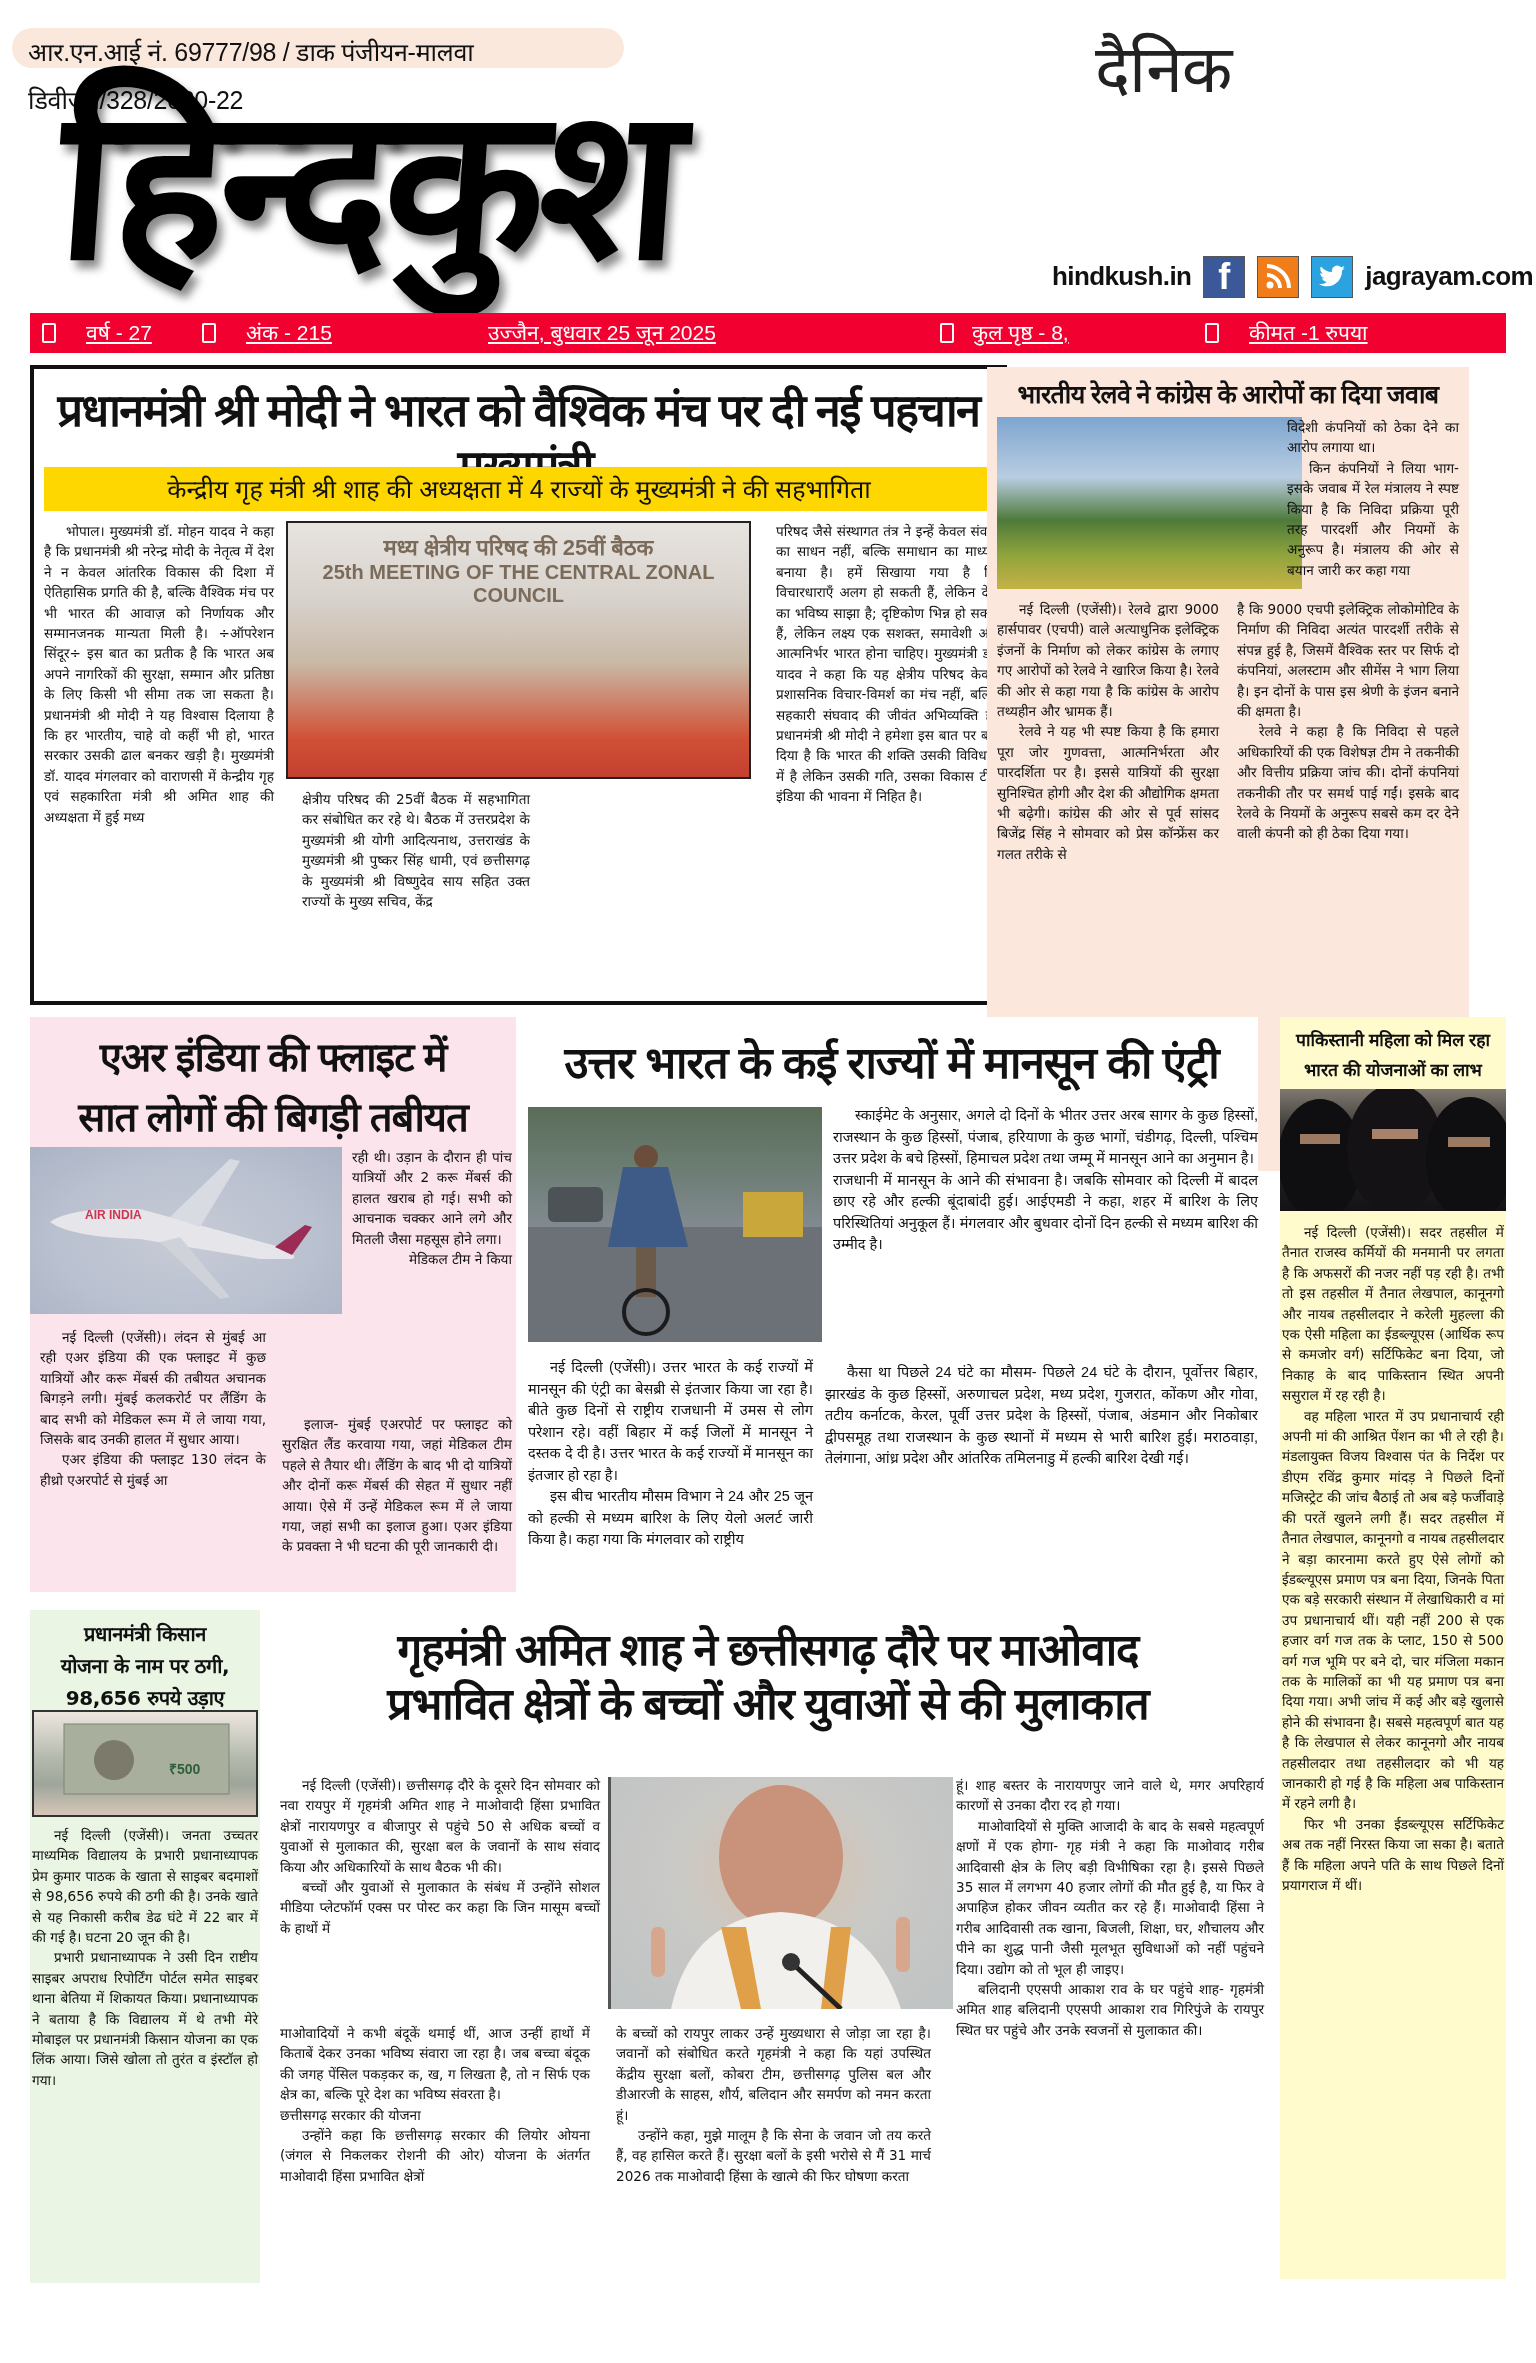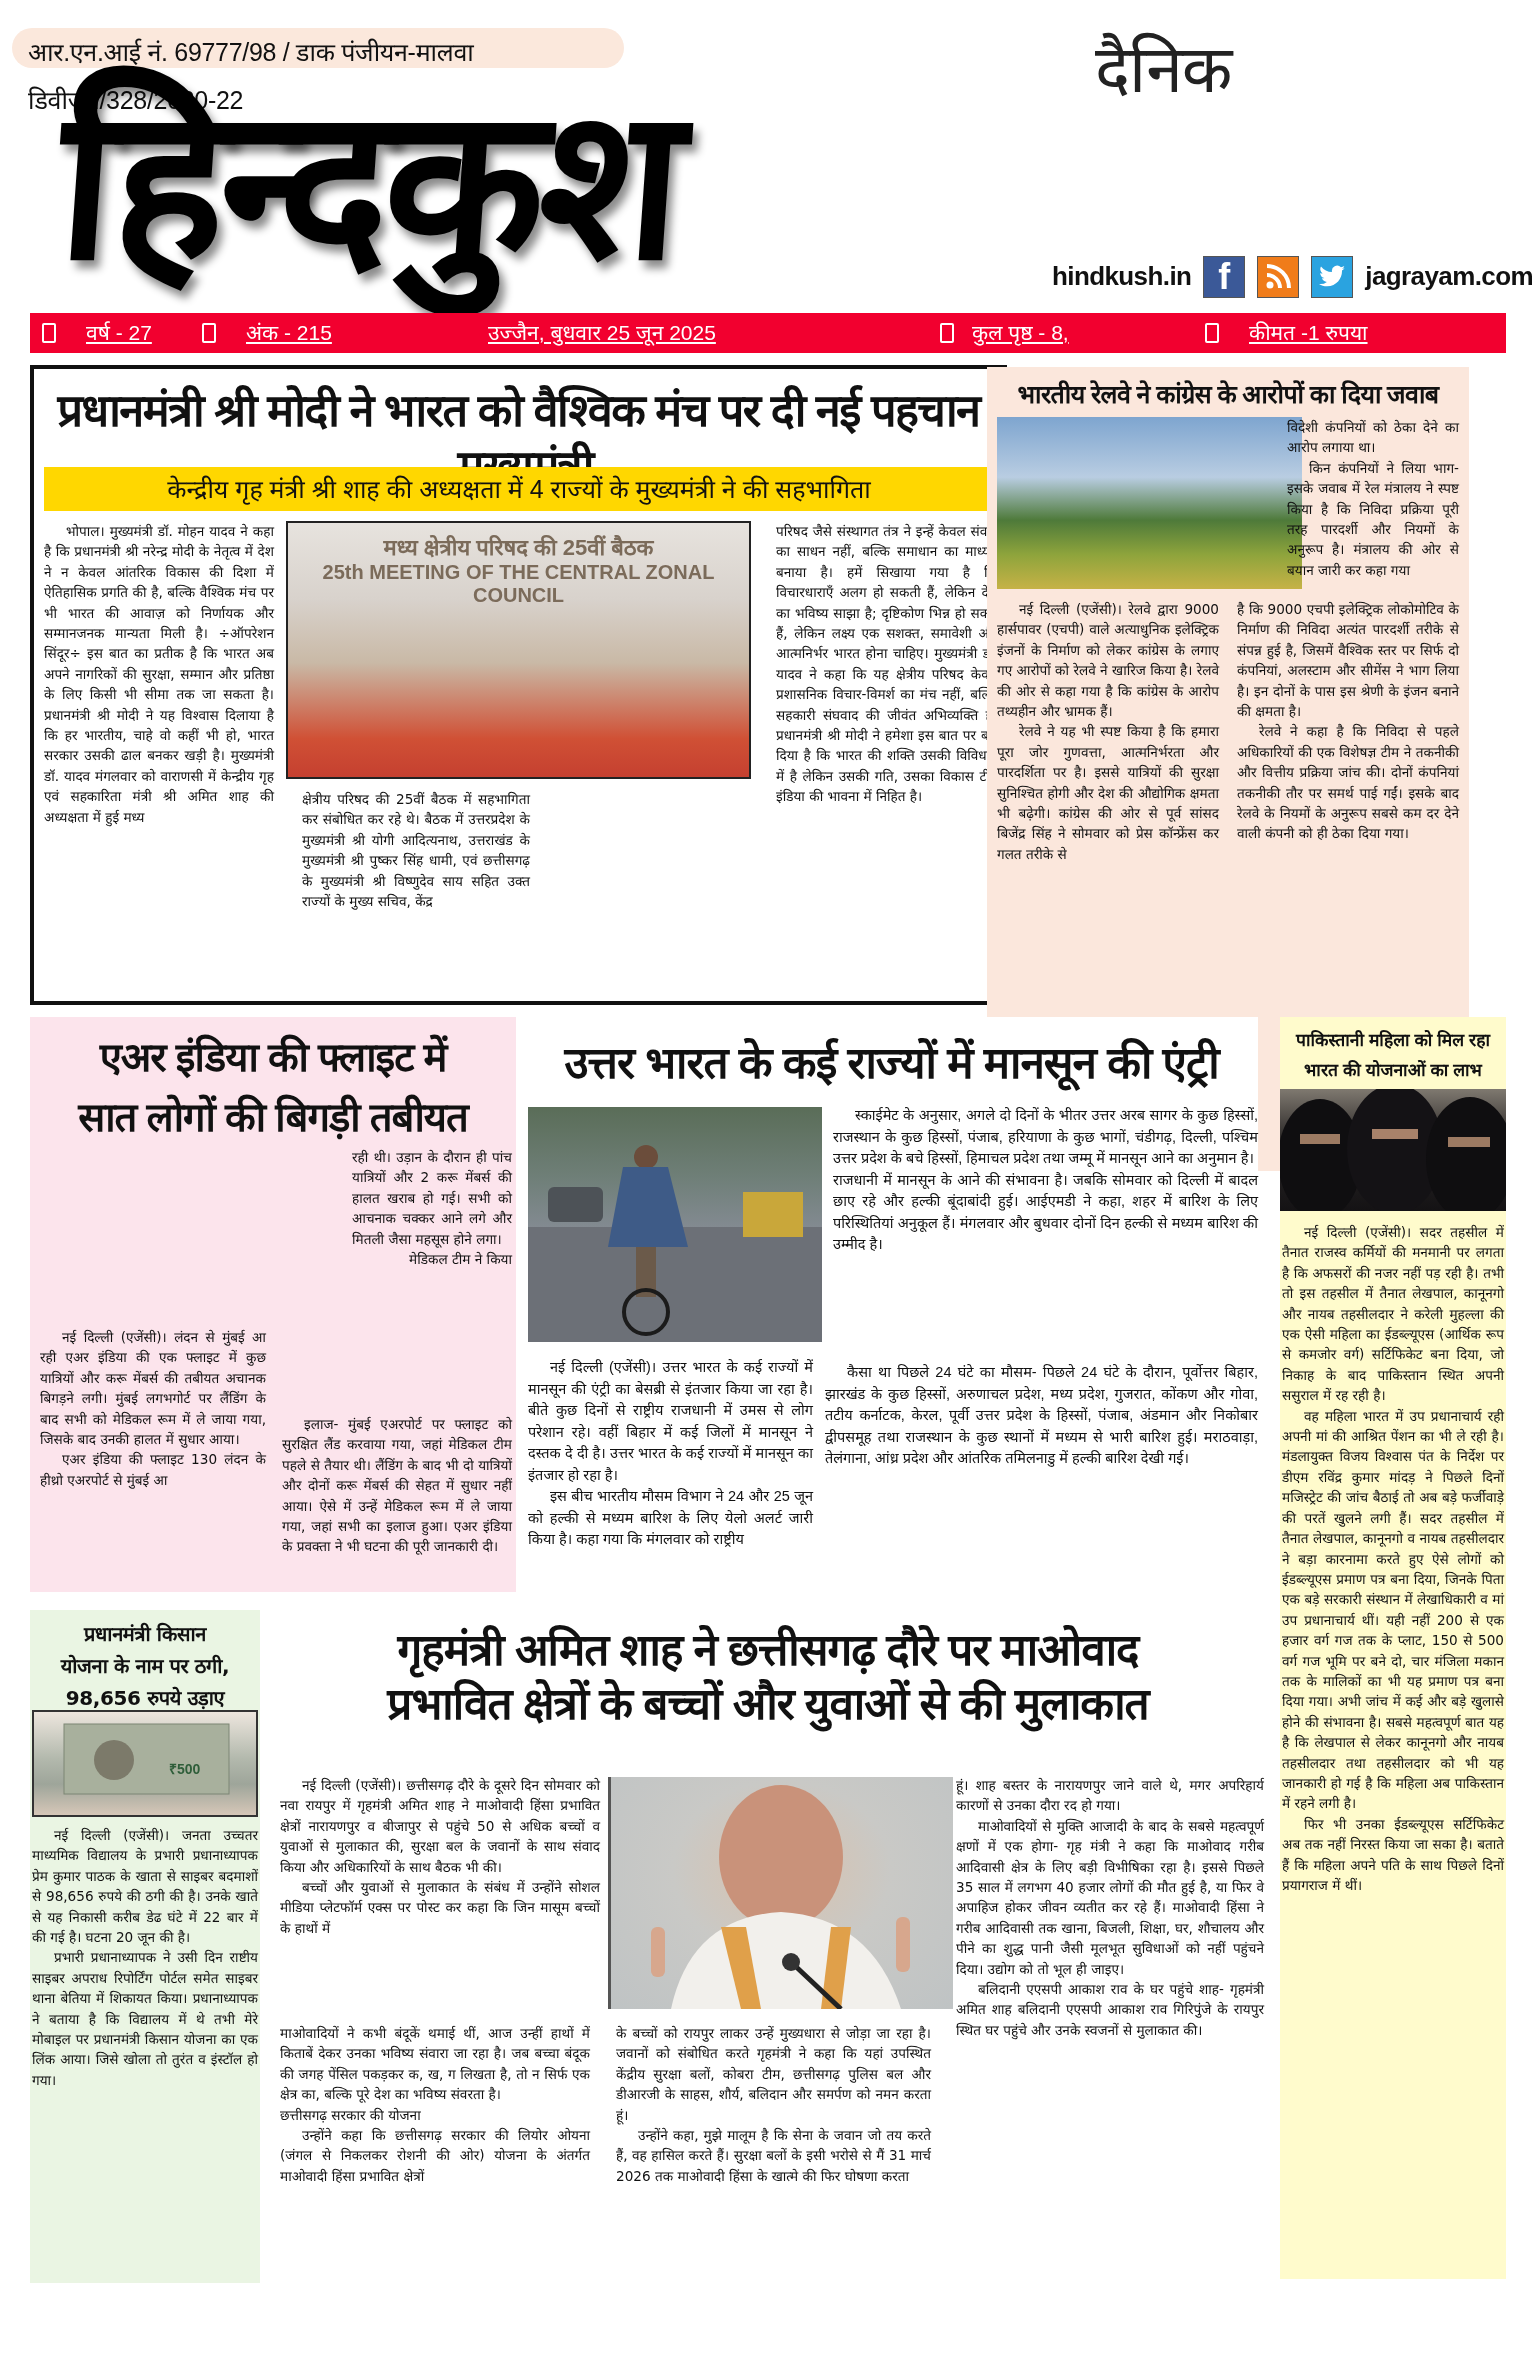--- a/index.html
+++ b/index.html
@@ -171,6 +171,15 @@
     <span>एअर इंडिया की फ्लाइट में</span><br>
     <span>सात लोगों की बिगड़ी तबीयत</span>
   </h2>
+  <div class="photo photo3">
+    <svg width="312" height="167" viewBox="0 0 312 167">
+      <path d="M20 75 Q40 60 110 62 L250 100 Q270 108 262 112 L230 112 L110 92 Q40 90 20 75 Z" fill="#e6e6ea"></path>
+      <path d="M140 70 L200 12 L210 14 L170 80 Z" fill="#d9dbe2"></path>
+      <path d="M150 90 L200 150 L190 152 L130 95 Z" fill="#d0d2da"></path>
+      <path d="M245 100 L275 78 L282 80 L262 108 Z" fill="#9b2c56"></path>
+      <text x="55" y="72" font-size="12" font-family="Liberation Sans, sans-serif" font-weight="bold" fill="#d0334f">AIR INDIA</text>
+    </svg>
+  </div>
   <div class="body-text colA">
     <p style="text-indent:0">रही थी। उड़ान के दौरान ही पांच यात्रियों और 2 करू मेंबर्स की हालत खराब हो गई। सभी को आचनाक चक्कर आने लगे और मितली जैसा महसूस होने लगा।</p>
     <p style="text-align:right">मेडिकल टीम ने किया</p>

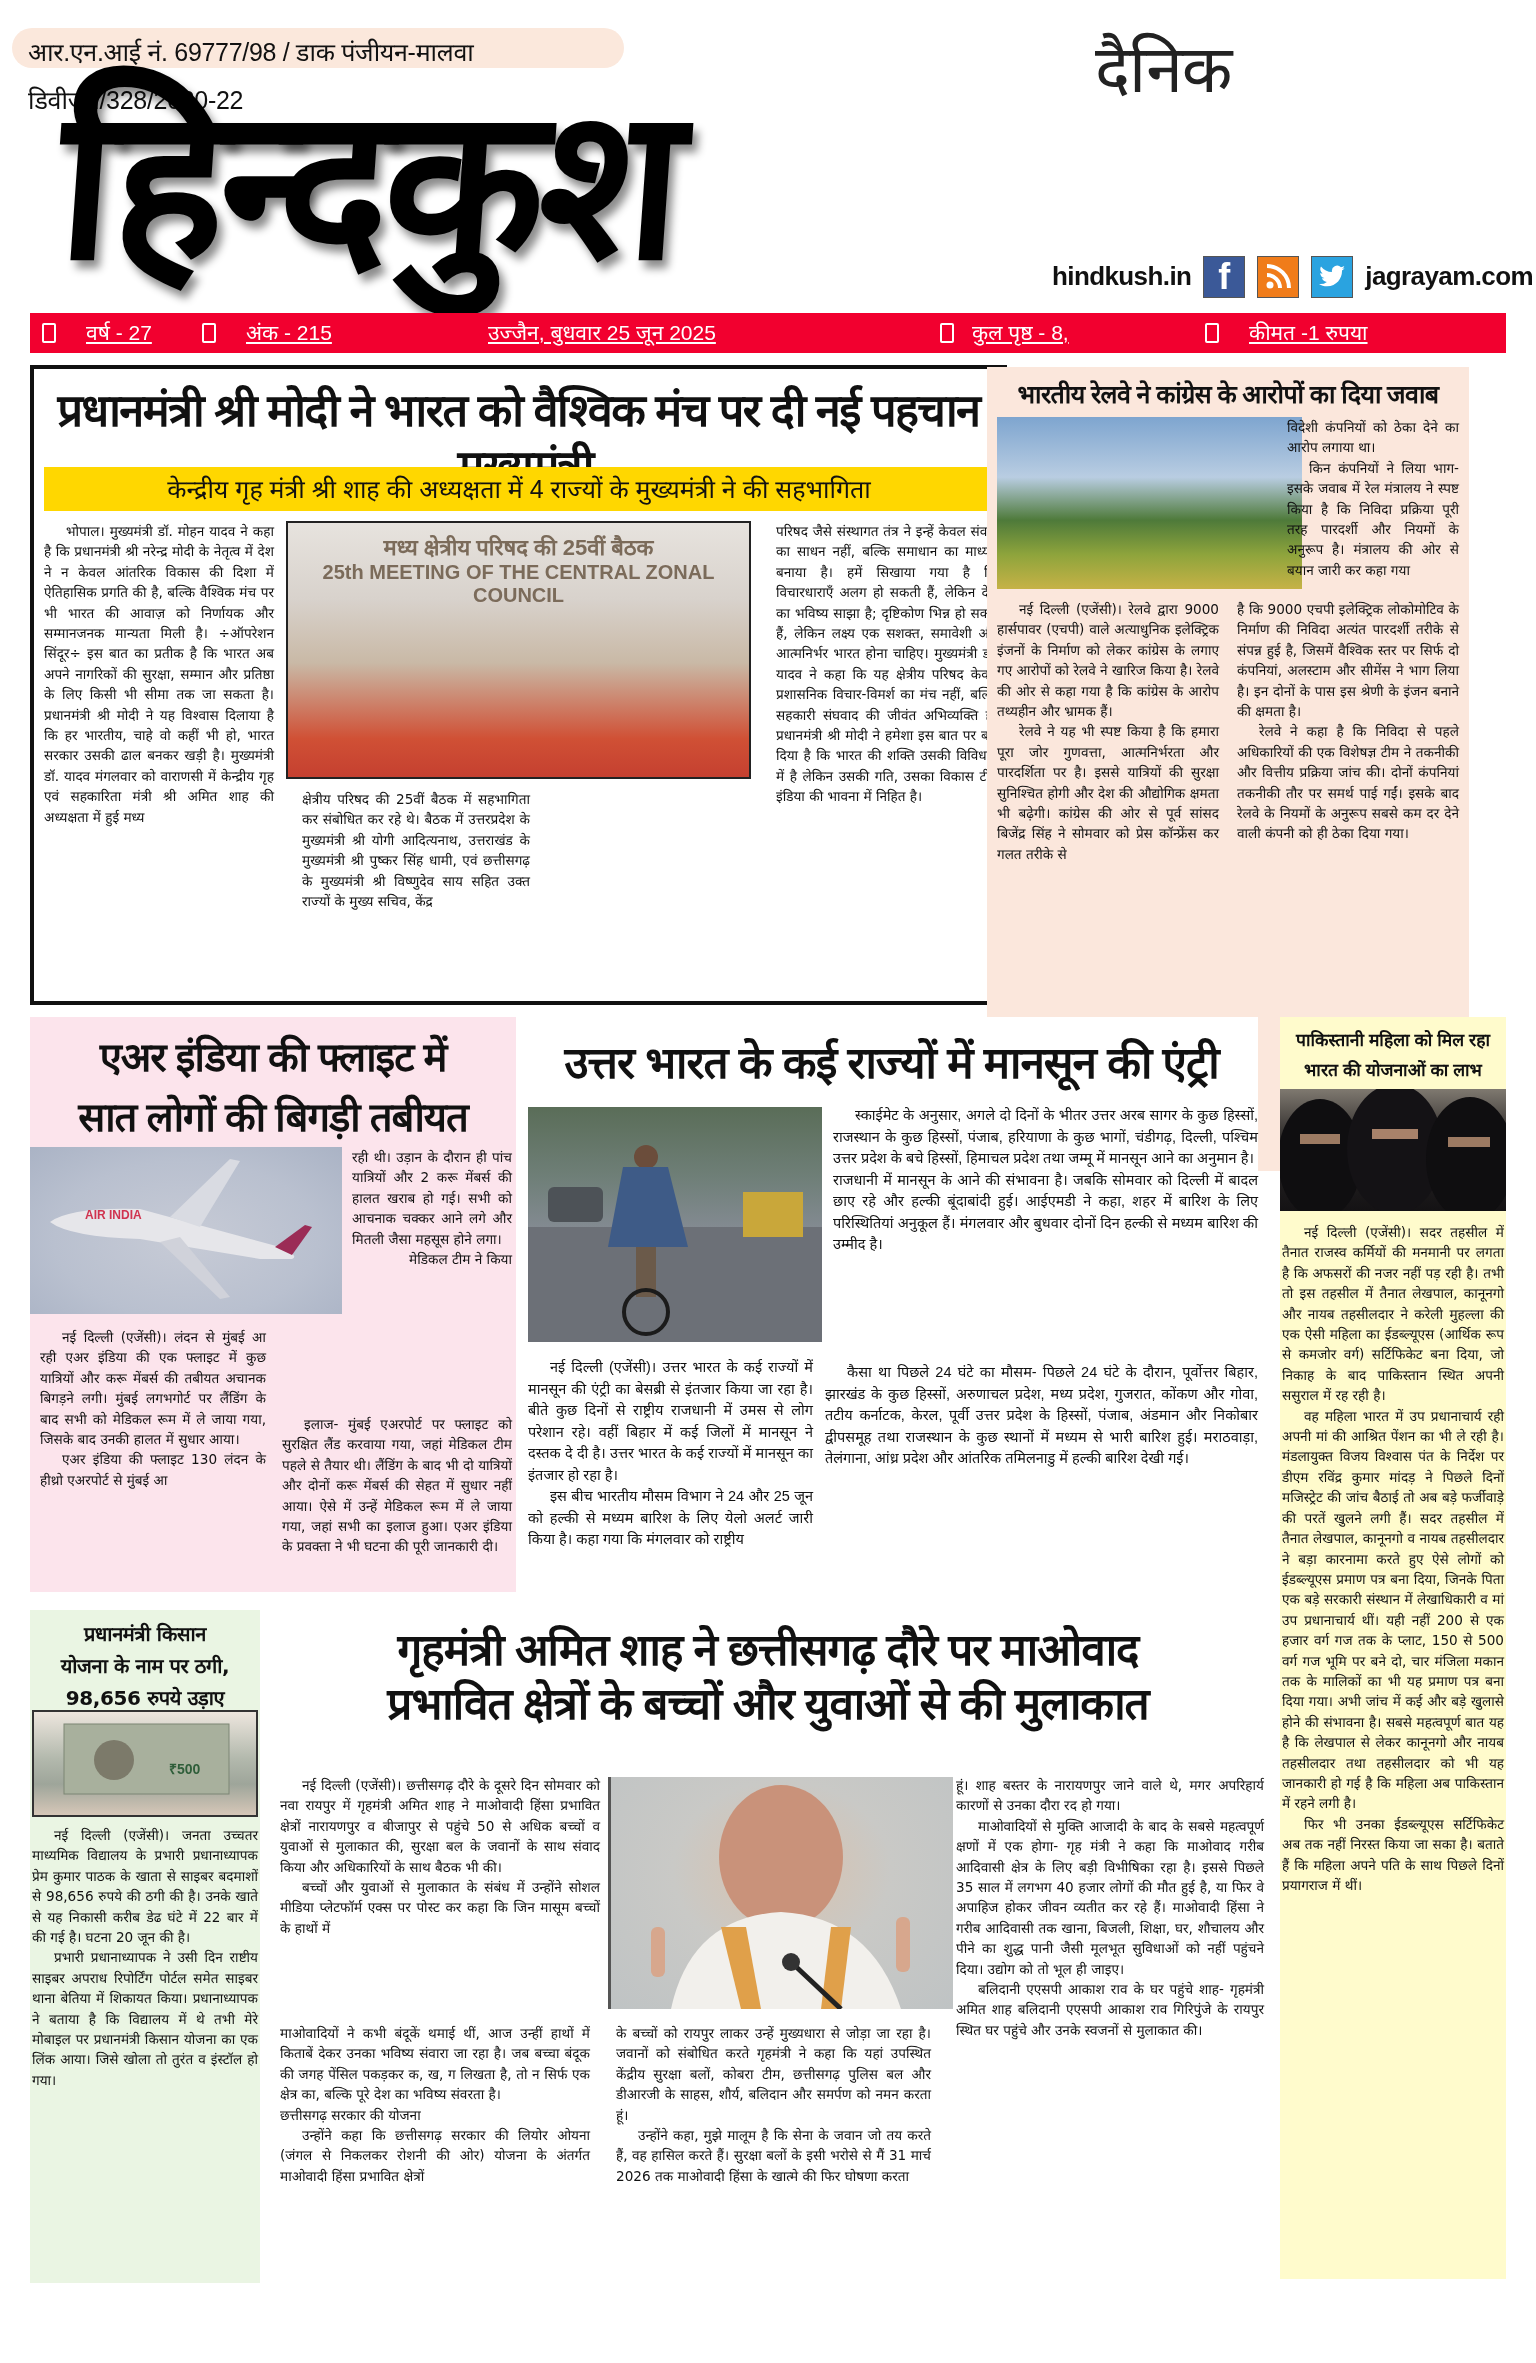--- a/index.html
+++ b/index.html
@@ -185,7 +185,7 @@
     <p style="text-align:right">मेडिकल टीम ने किया</p>
   </div>
   <div class="body-text colB">
-    <p>नई दिल्ली (एजेंसी)। लंदन से मुंबई आ रही एअर इंडिया की एक फ्लाइट में कुछ यात्रियों और करू मेंबर्स की तबीयत अचानक बिगड़ने लगी। मुंबई लगभगोर्ट पर लैंडिंग के बाद सभी को मेडिकल रूम में ले जाया गया, जिसके बाद उनकी हालत में सुधार आया।</p>
+    <p>नई दिल्ली (एजेंसी)। लंदन से मुंबई आ रही एअर इंडिया की एक फ्लाइट में कुछ यात्रियों और करू मेंबर्स की तबीयत अचानक बिगड़ने लगी। मुंबई कलकरोर्ट पर लैंडिंग के बाद सभी को मेडिकल रूम में ले जाया गया, जिसके बाद उनकी हालत में सुधार आया।</p>
     <p>एअर इंडिया की फ्लाइट 130 लंदन के हीथ्रो एअरपोर्ट से मुंबई आ</p>
   </div>
   <div class="body-text colC" style="top:397px">

